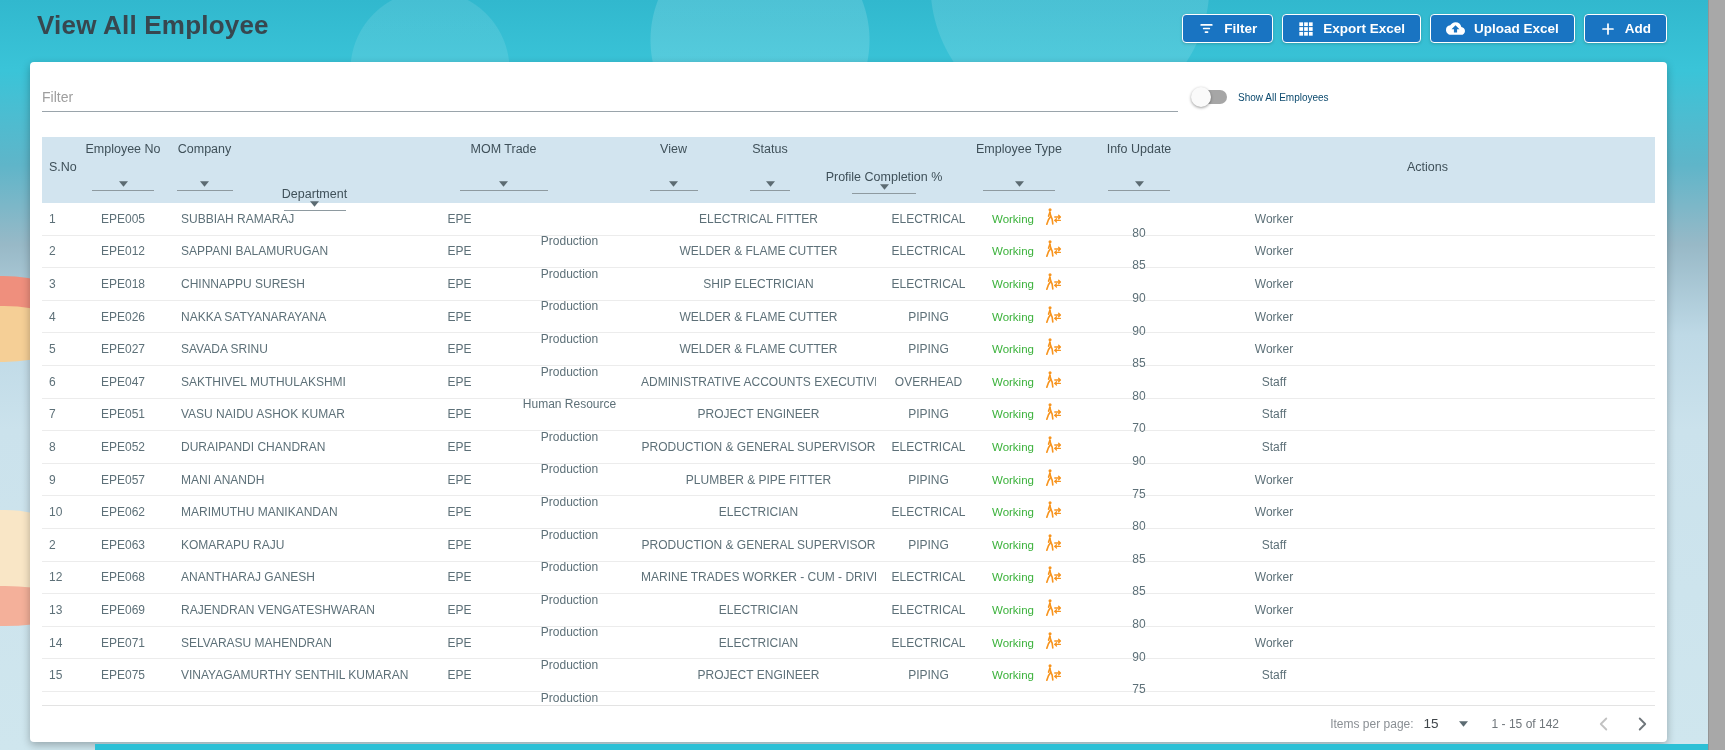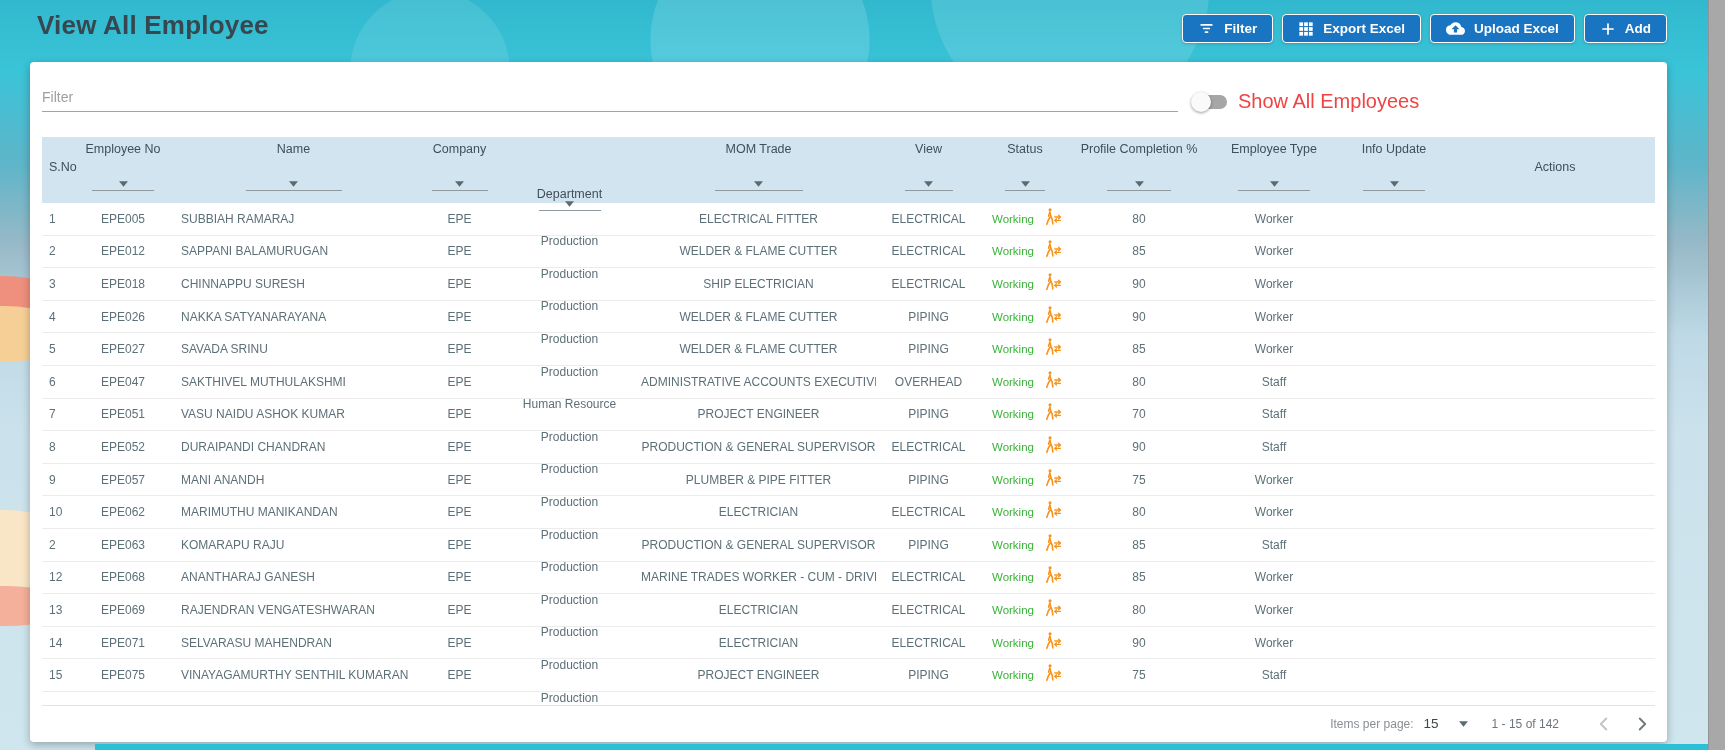--- a/index.html
+++ b/index.html
@@ -40,7 +40,7 @@
   .toggle{width:35px;height:14px;border-radius:7px;background:#a6a6a6;position:relative;cursor:pointer;}
   .toggle-thumb{position:absolute;left:-1px;top:-3px;width:20px;height:20px;border-radius:50%;background:#fafafa;
     box-shadow:0 1px 3px rgba(0,0,0,.4);}
-  .toggle-label{font-size:20px;color:#ef4444;}
+  .toggle-label{font-size:10px;color:#0c4a6e;}
   
   .thead{display:flex;height:66px;background:#d2e4ef;}
   .th{display:flex;flex-direction:column;justify-content:space-between;padding:5px 2px 12px;box-sizing:border-box;}

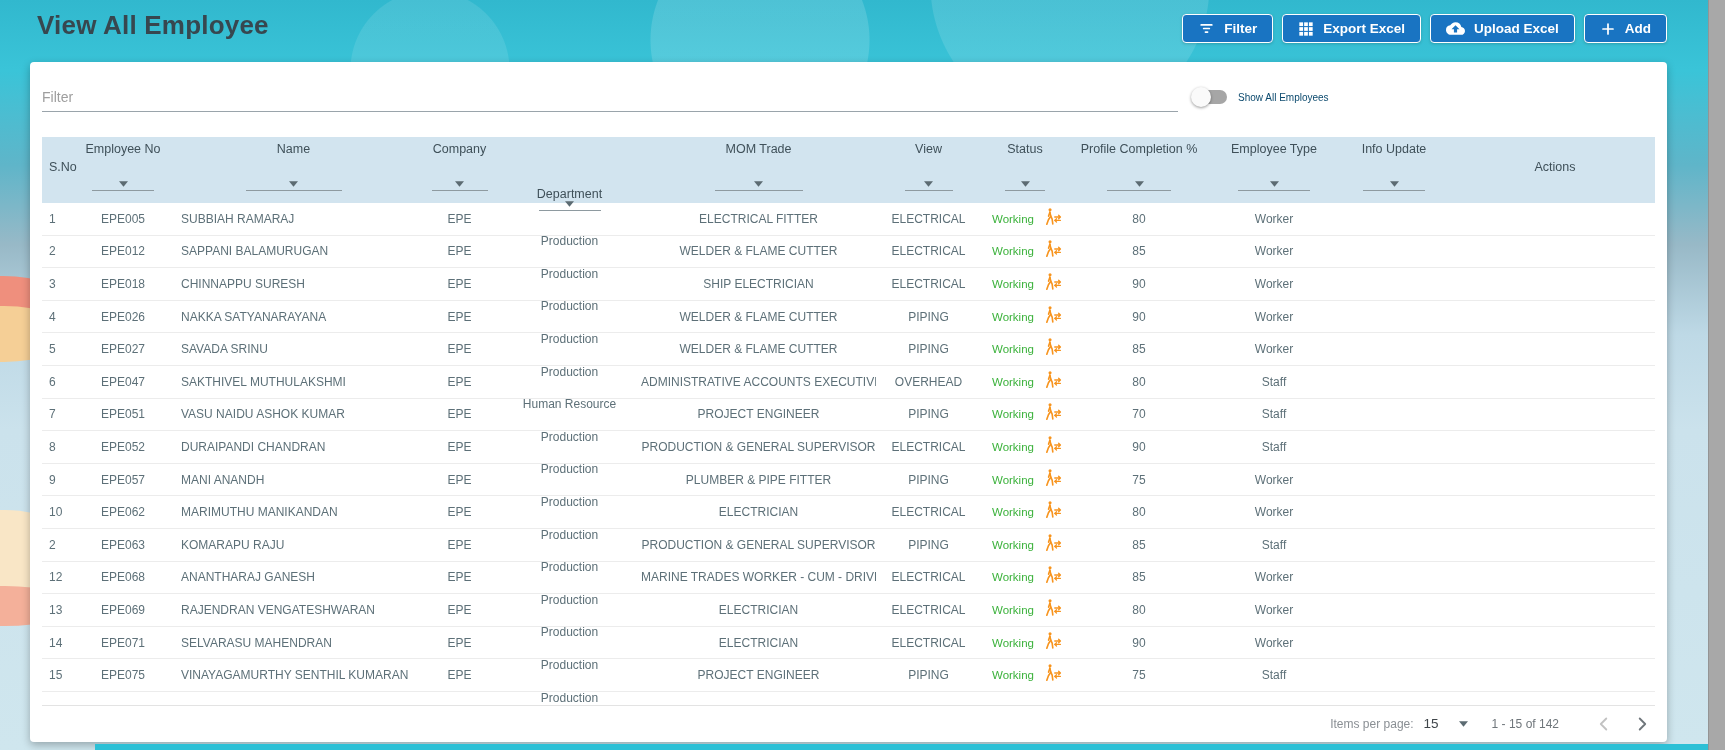--- a/index.html
+++ b/index.html
@@ -162,16 +162,6 @@
           </span>
         </div>
       </div>
-      <div class="th col-name">
-        <div class="th-label">Name</div>
-        <div class="hfilter">
-          <span class="caret">
-            <svg width="9" height="6" viewBox="0 0 10 6">
-              <path d="M0 0 L10 0 L5 6 Z" fill="#5c6b72"></path>
-            </svg>
-          </span>
-        </div>
-      </div>
       <div class="th col-company">
         <div class="th-label">Company</div>
         <div class="hfilter">

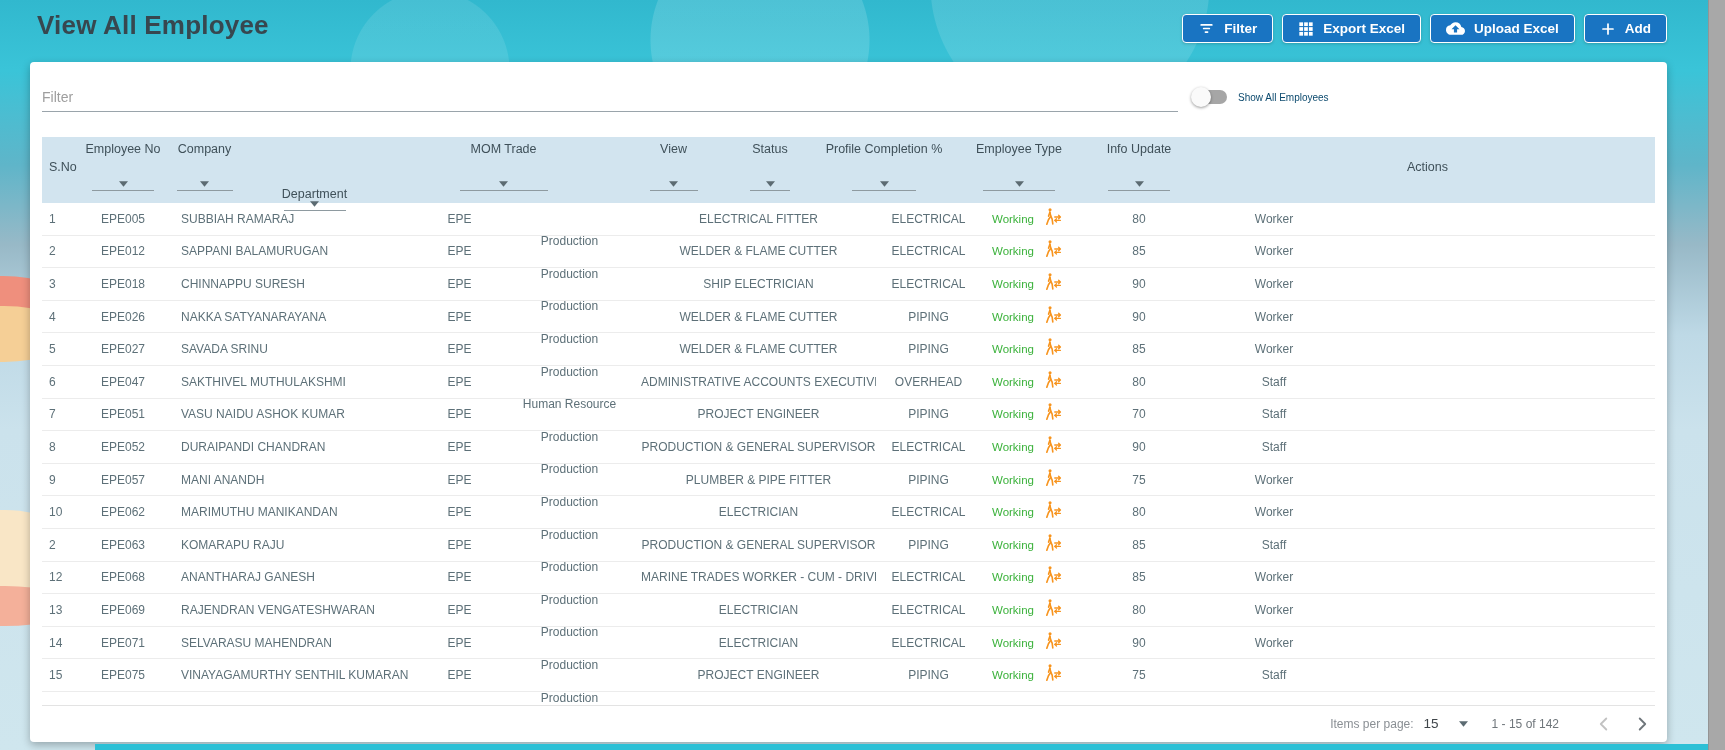--- a/index.html
+++ b/index.html
@@ -54,7 +54,7 @@
   .col-name{width:255px;}      .col-company{width:77px;}
   .col-department{width:143px;margin-top:45px;}.col-mom_trade{width:235px;}
   .col-trade{width:105px;}     .col-status{width:88px;}
-  .col-profile{width:140px;}   .col-type{width:130px;}
+  .col-profile{width:140px;margin-top:28px;}   .col-type{width:130px;}
   .col-info{width:110px;}      .col-actions{flex:1;}
   .col-emp_no .hfilter{width:62px}.col-name .hfilter{width:96px}.col-company .hfilter{width:56px}
   .col-department .hfilter{width:62px}.col-mom_trade .hfilter{width:88px}.col-trade .hfilter{width:48px}

